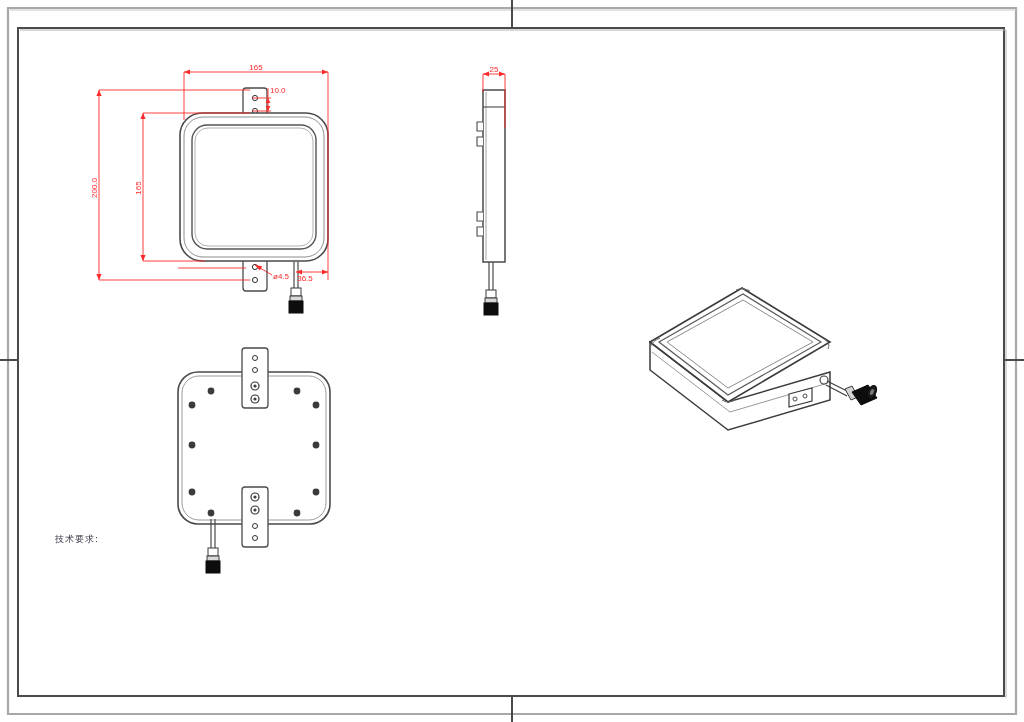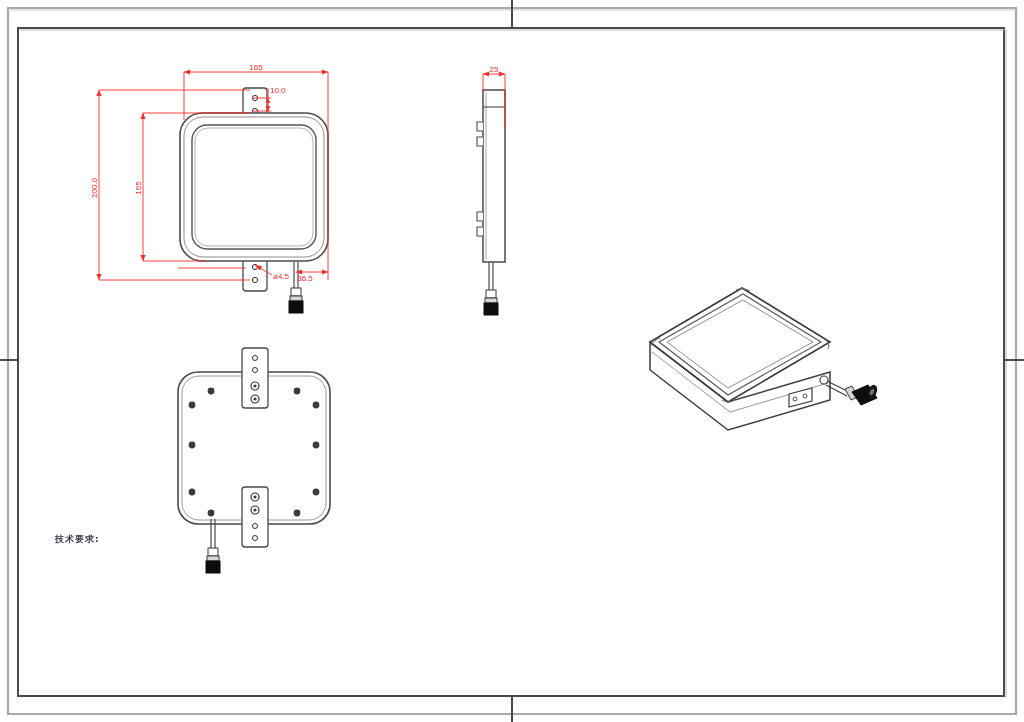--- a/index.html
+++ b/index.html
@@ -30,7 +30,6 @@
     letter-spacing: 1px;
     white-space: nowrap;
     user-select: none;
-    font-weight: bold;
   }
 </style>
 </head>

